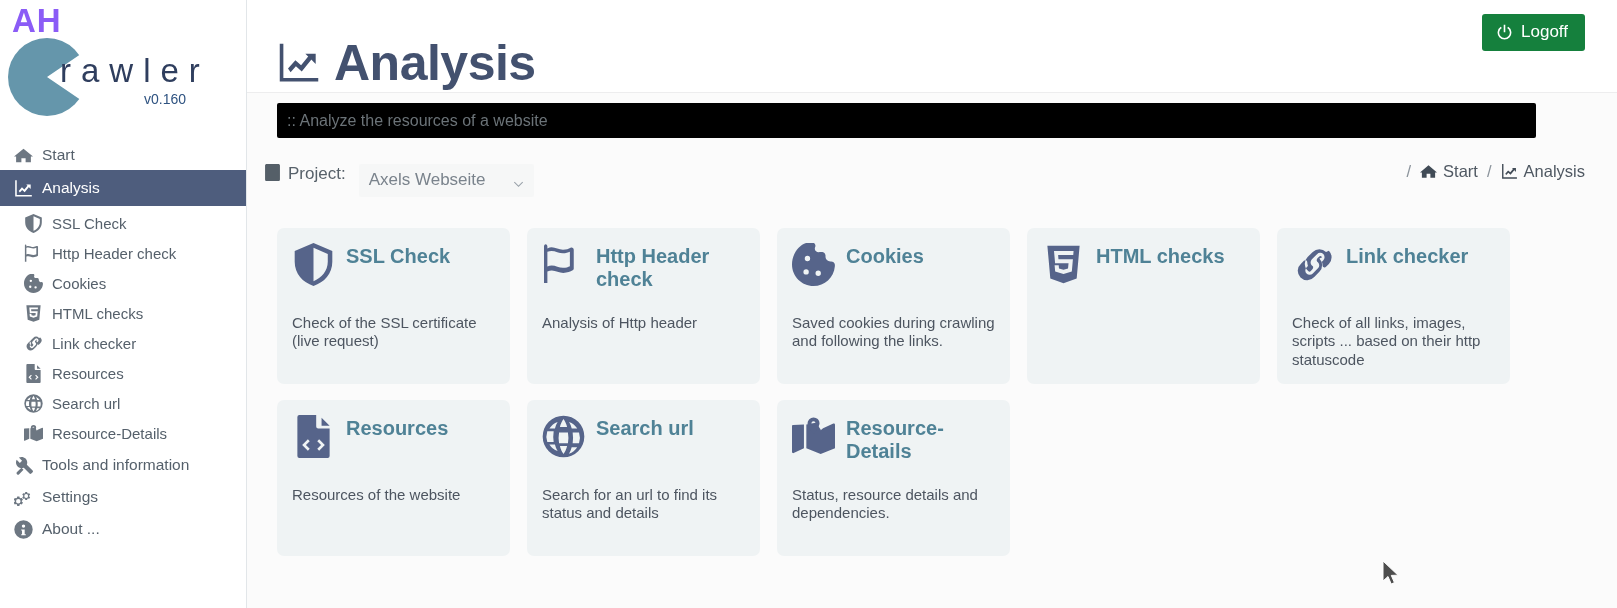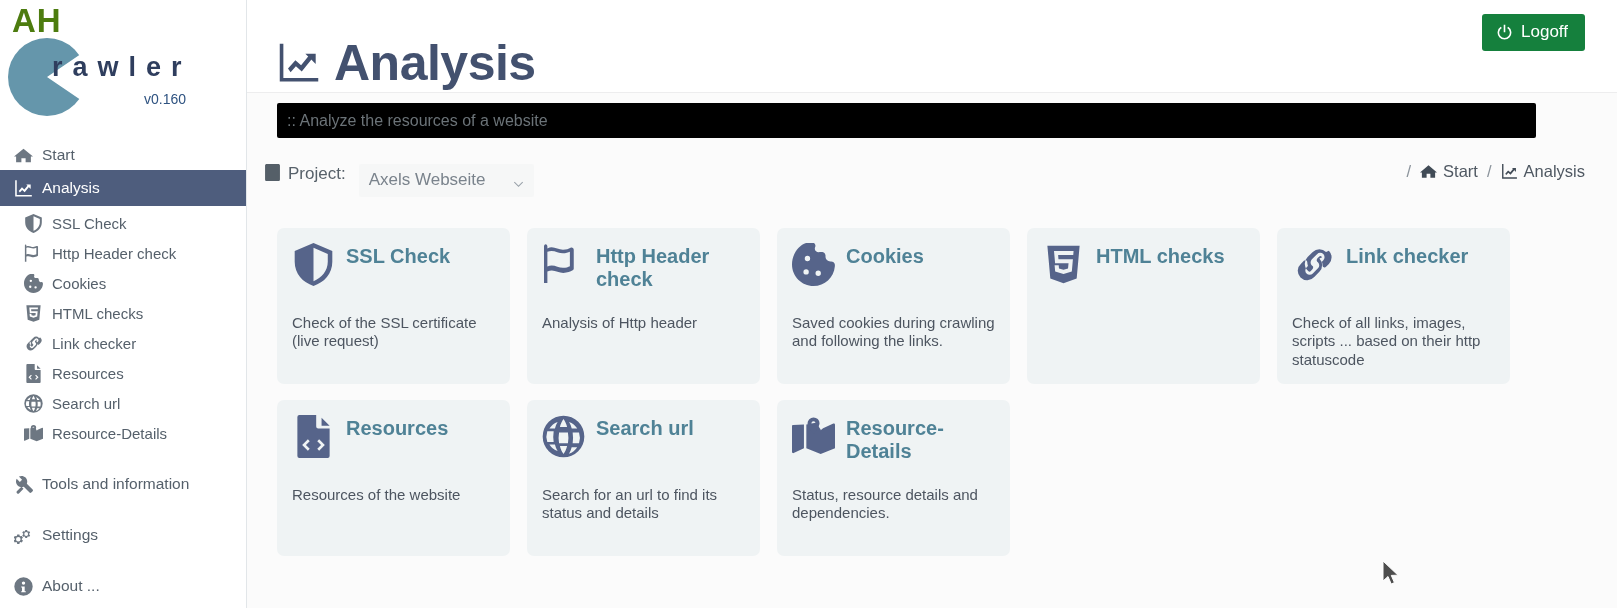--- a/index.html
+++ b/index.html
@@ -50,7 +50,7 @@
   }
   .brand-ah {
     position: absolute; left: 12px; top: 2px;
-    font-size: 33px; font-weight: bold; color: #4d7c0f;
+    font-size: 33px; font-weight: bold; color: #8b5cf6;
     letter-spacing: 1px;
   }
   .brand-pac {

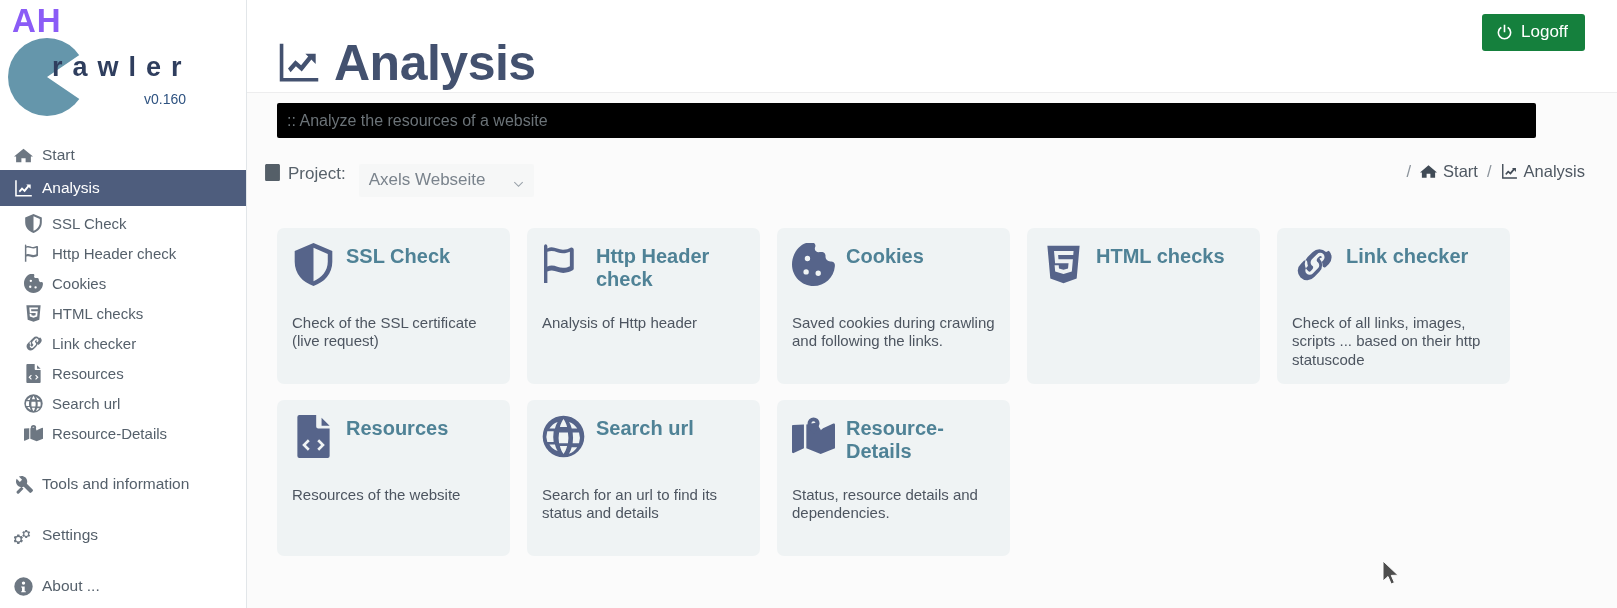--- a/index.html
+++ b/index.html
@@ -61,8 +61,8 @@
     clip-path: polygon(50% 50%, 100% 16%, 100% 0, 0 0, 0 100%, 100% 100%, 100% 84%);
   }
   .brand-word {
-    position: absolute; left: 52px; top: 52px;
-    font-size: 27px; font-weight: bold; color: #2f3e5e;
+    position: absolute; left: 60px; top: 52px;
+    font-size: 33px; font-weight: normal; color: #2f3e5e;
     letter-spacing: 10px;
   }
   .brand-ver {

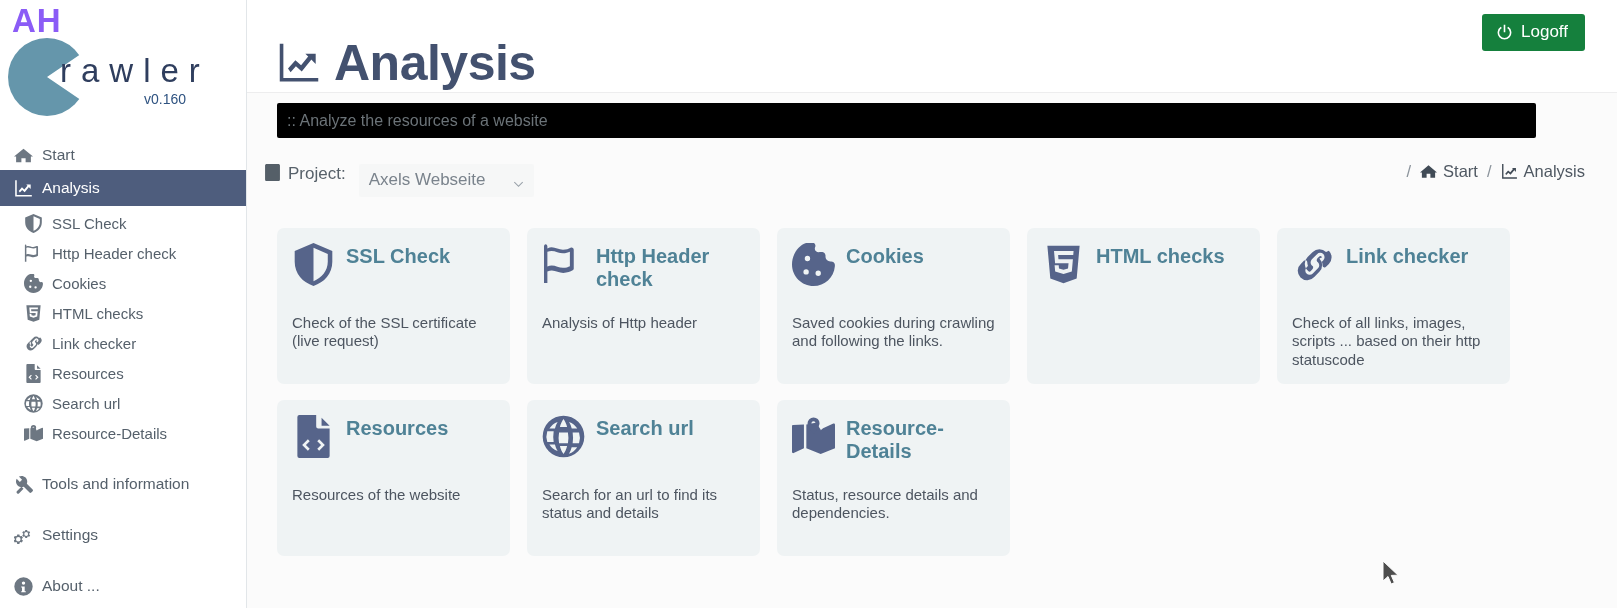--- a/index.html
+++ b/index.html
@@ -81,7 +81,7 @@
     cursor: pointer;
     white-space: nowrap;
   }
-  .nav-item.spaced { margin-top: 21px; }
+  .nav-item.spaced { margin-top: 2px; }
   .nav-item.sub { padding-left: 24px; font-size: 15px; }
   .nav-item.active {
     background: #4e5d7d;

